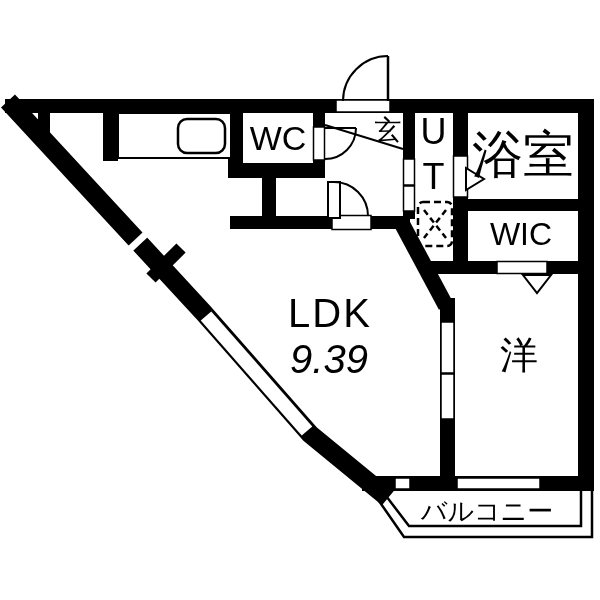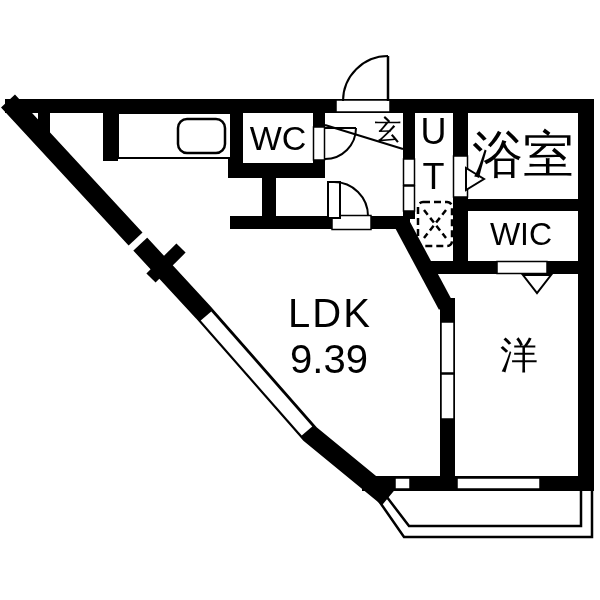--- a/index.html
+++ b/index.html
@@ -120,7 +120,7 @@
   <div class="lbl" style="left:330px;top:297px;font-size:40px;letter-spacing:2px;">LDK</div>
 
   <div class="lbl" style="left:521px;top:218px;font-size:32px;">WIC</div>
-  <div class="lbl" style="left:329px;top:343px;font-size:40px;">9.39</div>
+  <div class="lbl" style="left:329px;top:343px;font-size:40px;font-style:italic;">9.39</div>
 
   <div class="lbl" style="left:519px;top:339px;font-size:38px;">洋</div>
 

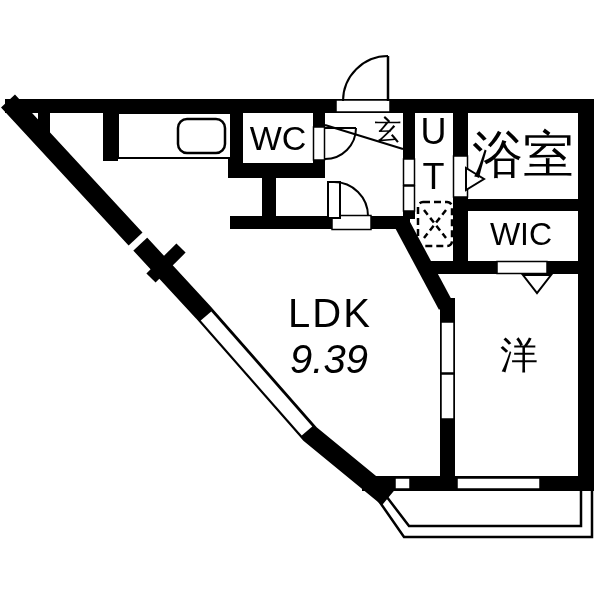--- a/index.html
+++ b/index.html
@@ -124,6 +124,7 @@
 
   <div class="lbl" style="left:519px;top:339px;font-size:38px;">洋</div>
 
+  <div class="lbl" style="left:487px;top:495px;font-size:26px;">バルコニー</div>
 
 </div>
 

